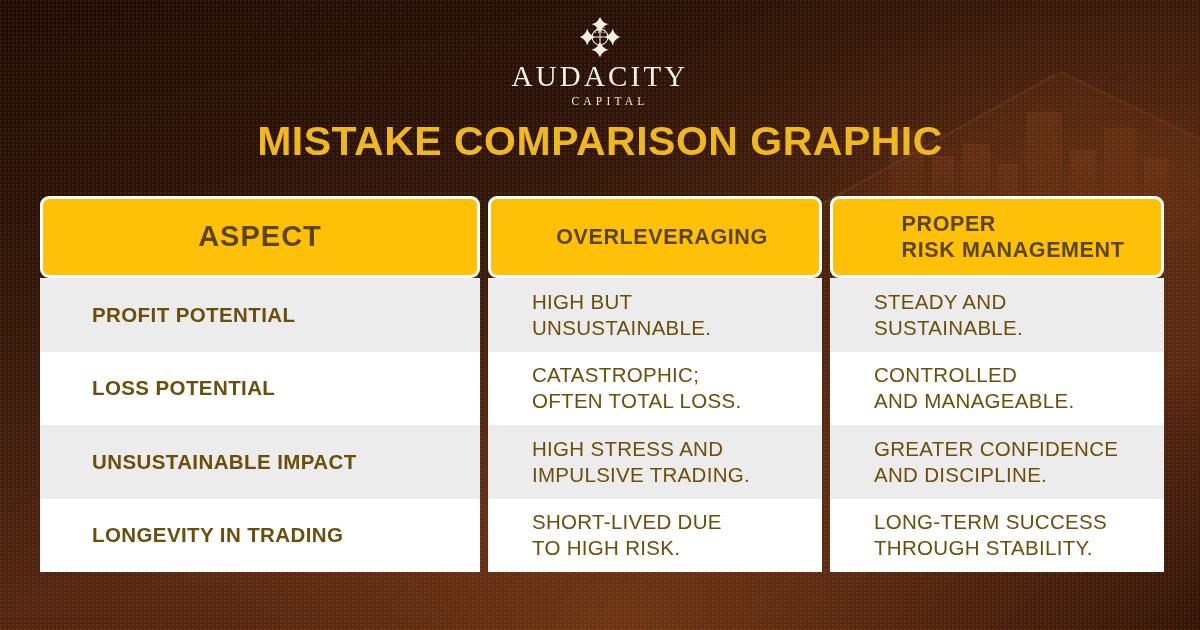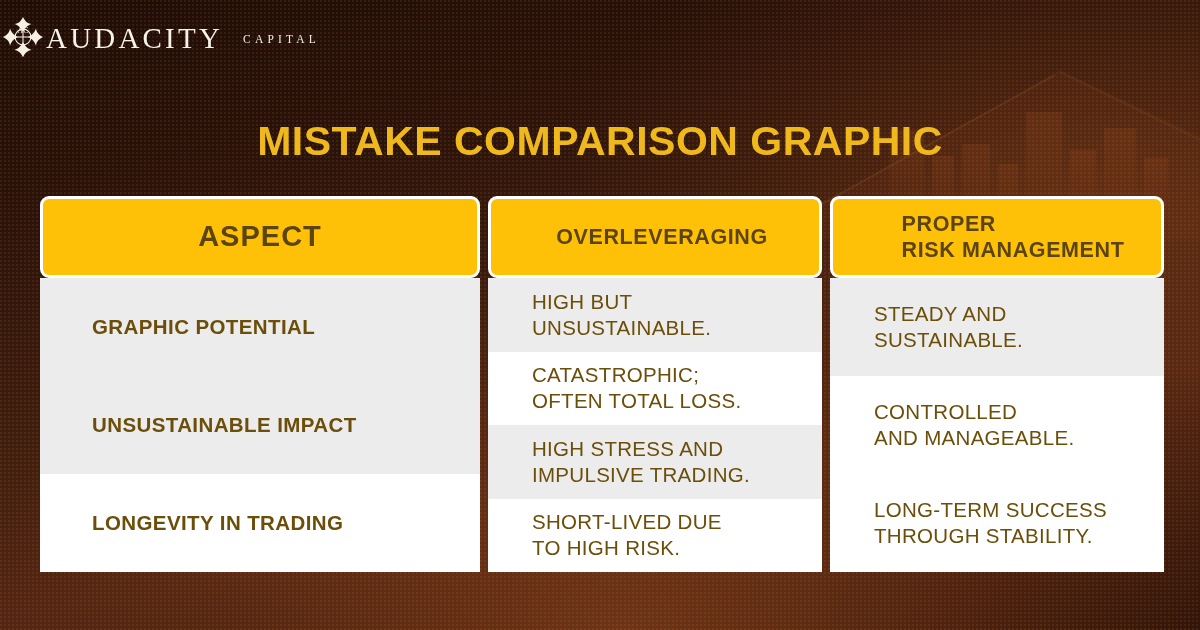--- a/index.html
+++ b/index.html
@@ -52,7 +52,7 @@
   
   #logo-block {
     position:absolute; left:0; right:0; top:14px;
-    display:flex; flex-direction:row; align-items:center;
+    display:flex; flex-direction:column; align-items:center;
     z-index:4;
   }
   #logo-mark { width:46px; height:46px; display:block; }

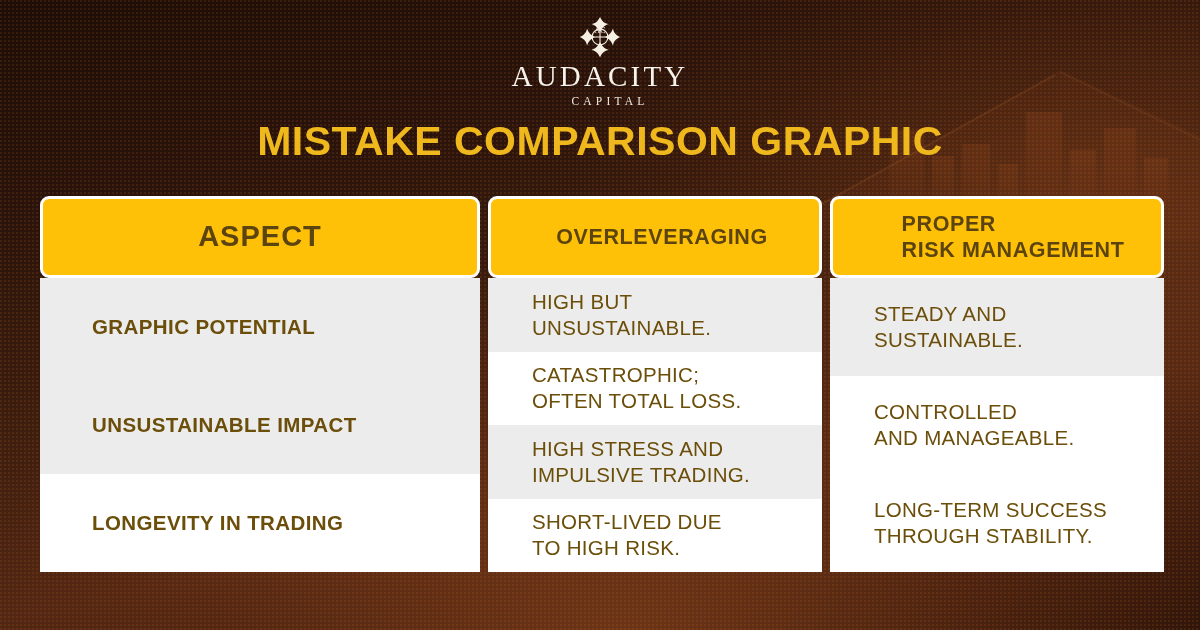--- a/index.html
+++ b/index.html
@@ -197,7 +197,7 @@
       <div class="head head-aspect">ASPECT</div>
       <div class="body">
         <div class="cell alt">
-            <span class="cell-aspect-text">GRAPHIC POTENTIAL</span>
+            <span class="cell-aspect-text">PROFIT POTENTIAL</span>
           </div>
         <div class="cell alt">
             <span class="cell-aspect-text">UNSUSTAINABLE IMPACT</span>

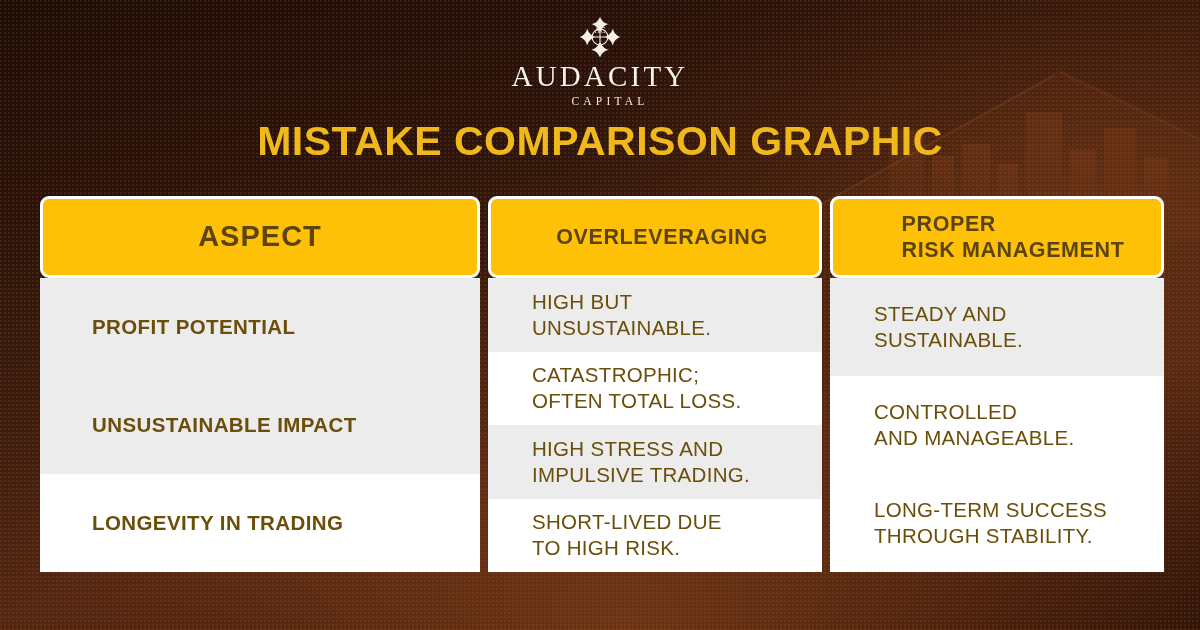--- a/index.html
+++ b/index.html
@@ -199,6 +199,9 @@
         <div class="cell alt">
             <span class="cell-aspect-text">PROFIT POTENTIAL</span>
           </div>
+        <div class="cell base">
+            <span class="cell-aspect-text">LOSS POTENTIAL</span>
+          </div>
         <div class="cell alt">
             <span class="cell-aspect-text">UNSUSTAINABLE IMPACT</span>
           </div>

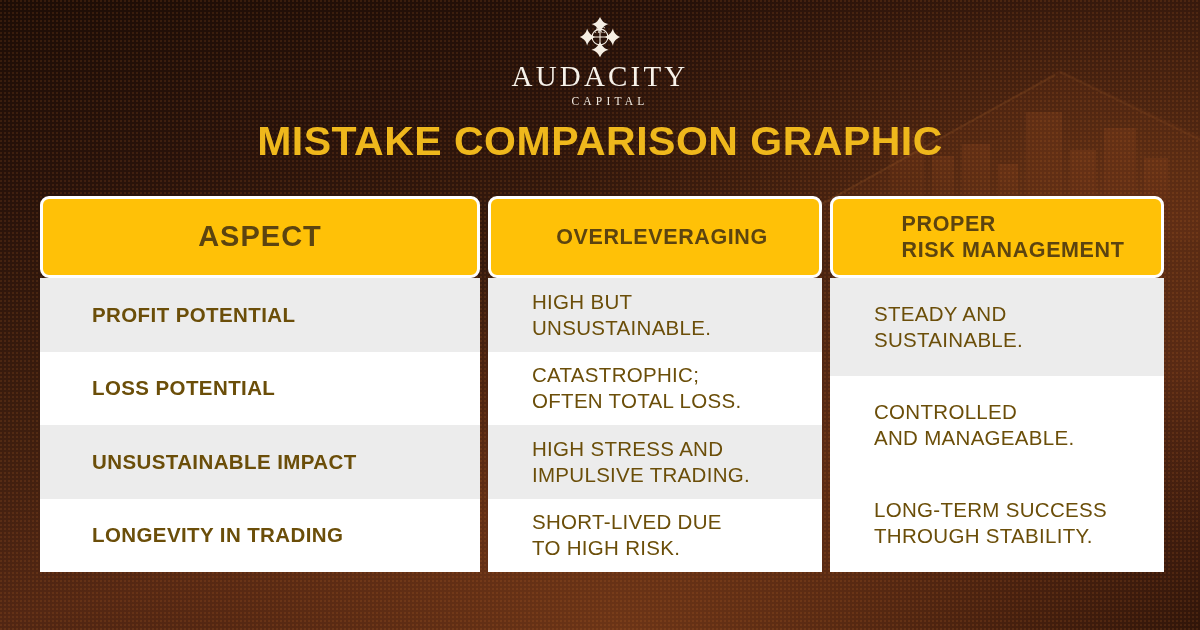--- a/index.html
+++ b/index.html
@@ -238,6 +238,9 @@
         <div class="cell base">
             <span class="cell-data-text">CONTROLLED<br>AND MANAGEABLE.</span>
           </div>
+        <div class="cell alt">
+            <span class="cell-data-text">GREATER CONFIDENCE<br>AND DISCIPLINE.</span>
+          </div>
         <div class="cell base">
             <span class="cell-data-text">LONG-TERM SUCCESS<br>THROUGH STABILITY.</span>
           </div>

